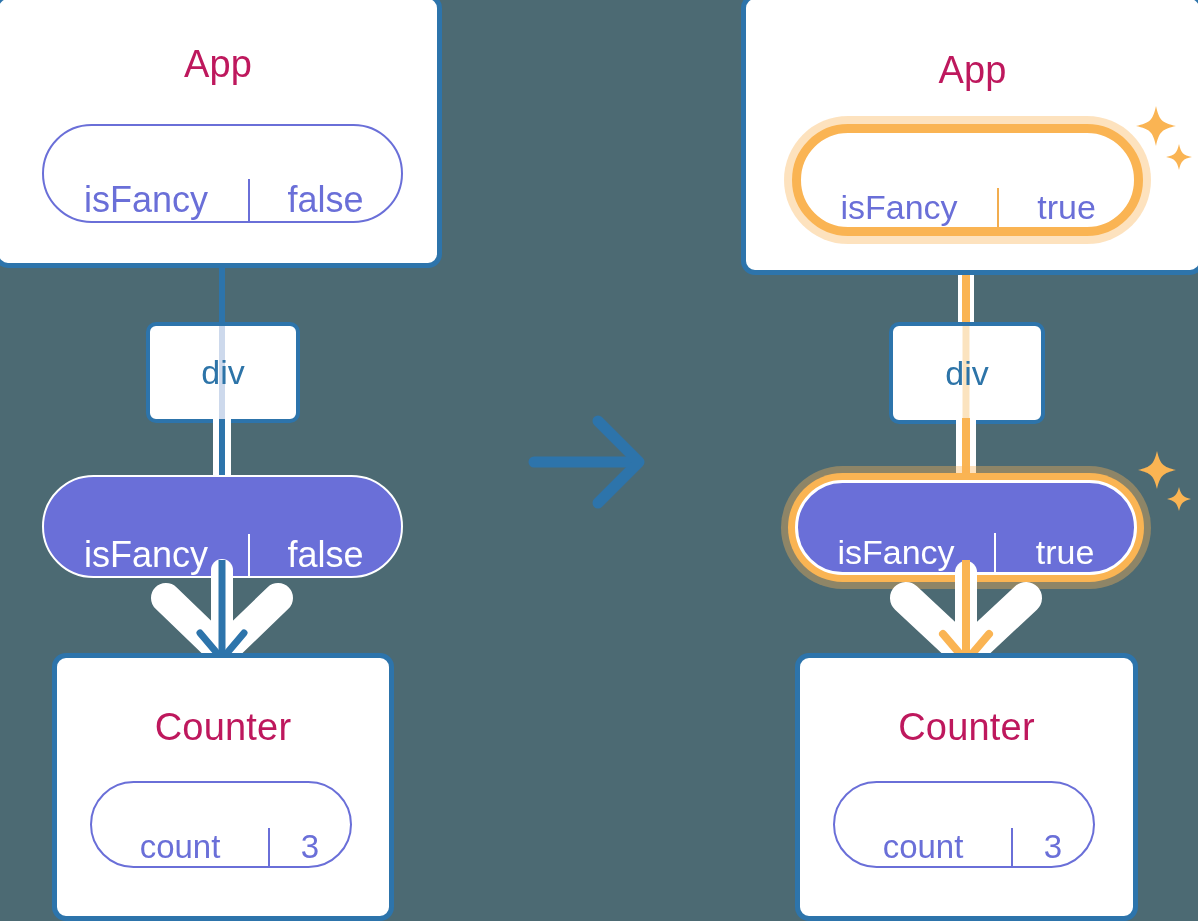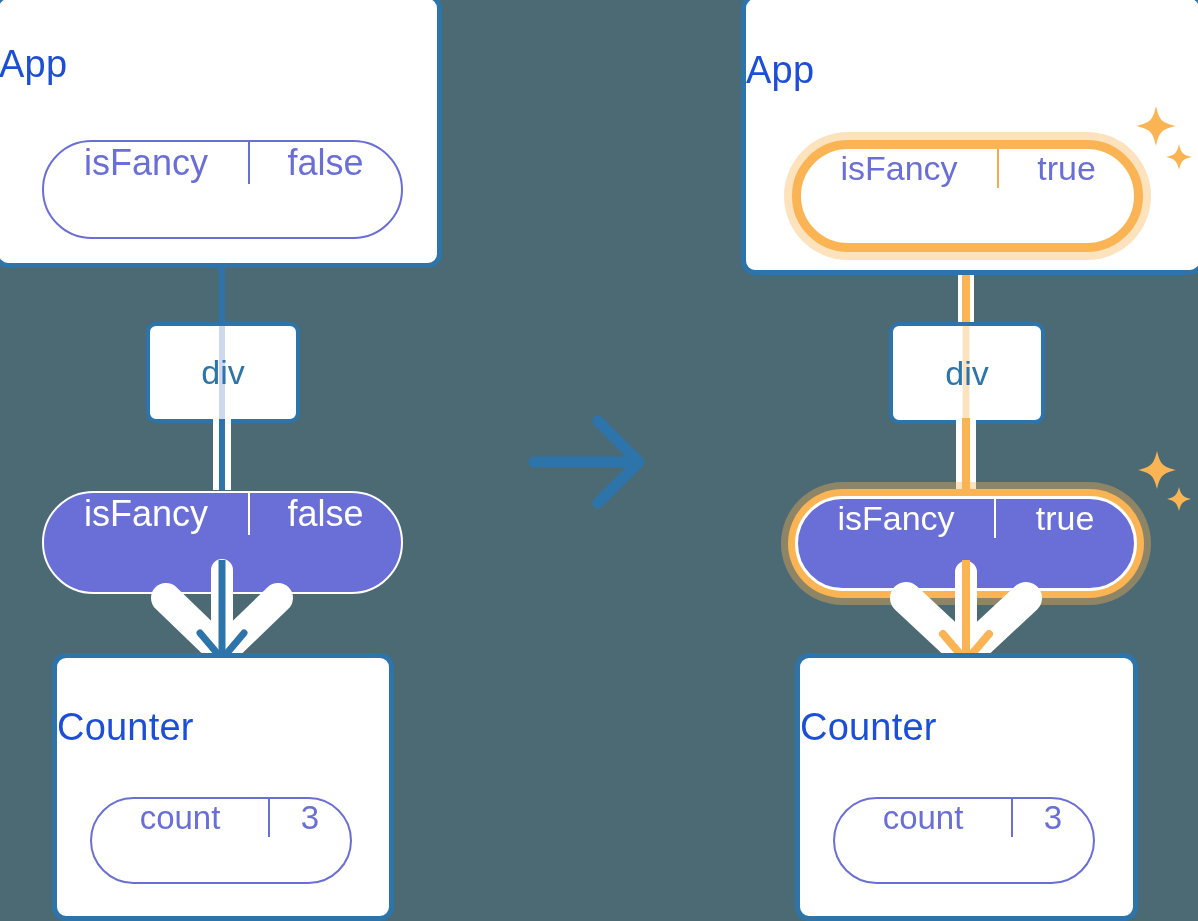--- a/index.html
+++ b/index.html
@@ -41,8 +41,8 @@
     position: absolute;
     left: 0;
     right: 0;
-    text-align: left;
-    color: #1d4ed8;
+    text-align: center;
+    color: #be185d;
     font-size: 38px;
     font-family: "Liberation Sans", sans-serif;
     letter-spacing: 0.2px;

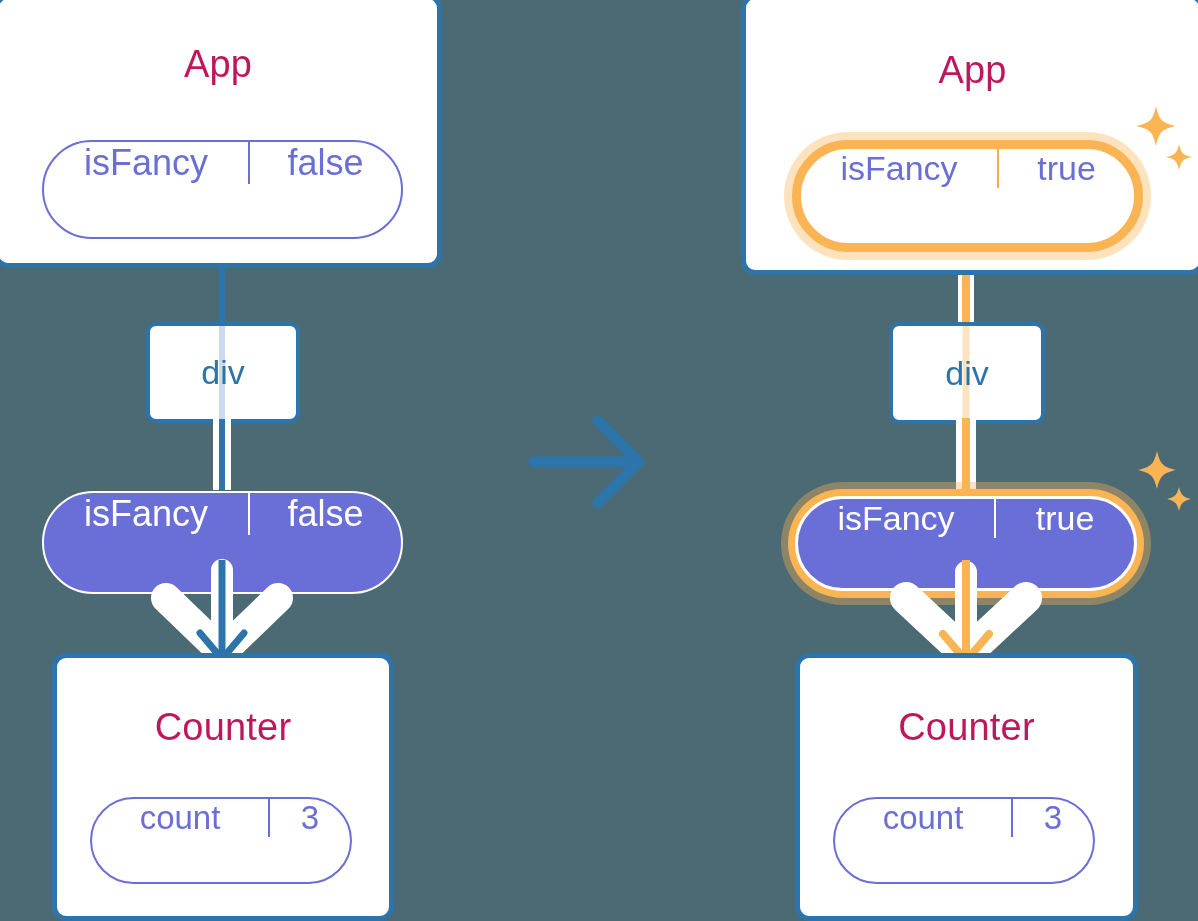--- a/index.html
+++ b/index.html
@@ -53,9 +53,8 @@
     position: absolute;
     box-sizing: border-box;
     display: flex;
-    align-items: flex-start;
+    align-items: flex-end;
     border-radius: 999px;
-    margin-top: 16px;
   }
   .pill .cell {
     display: flex;

